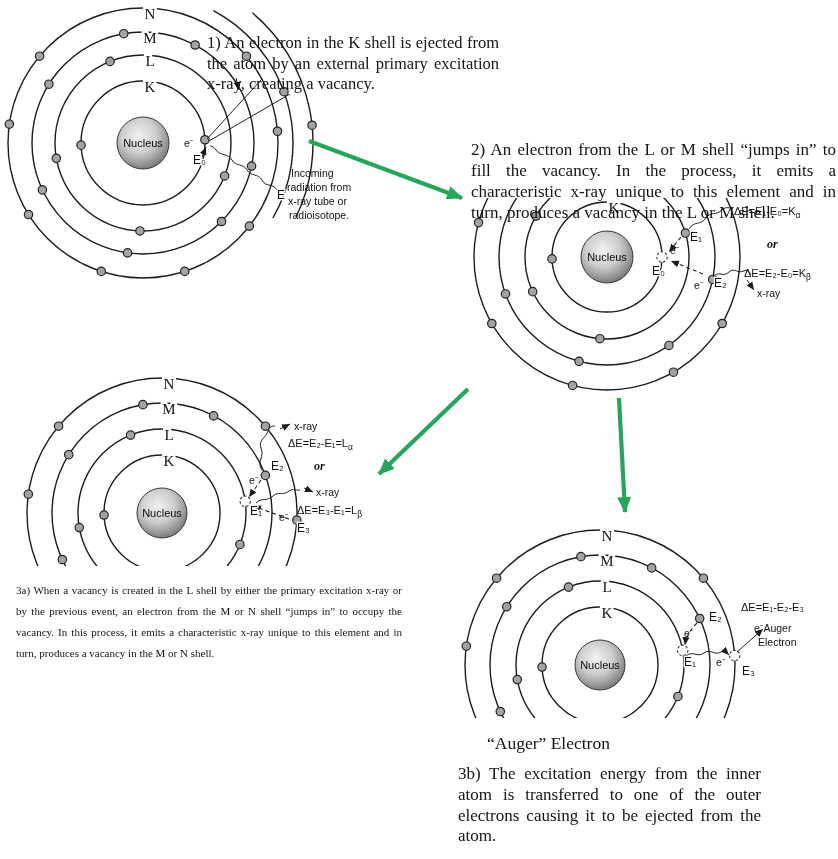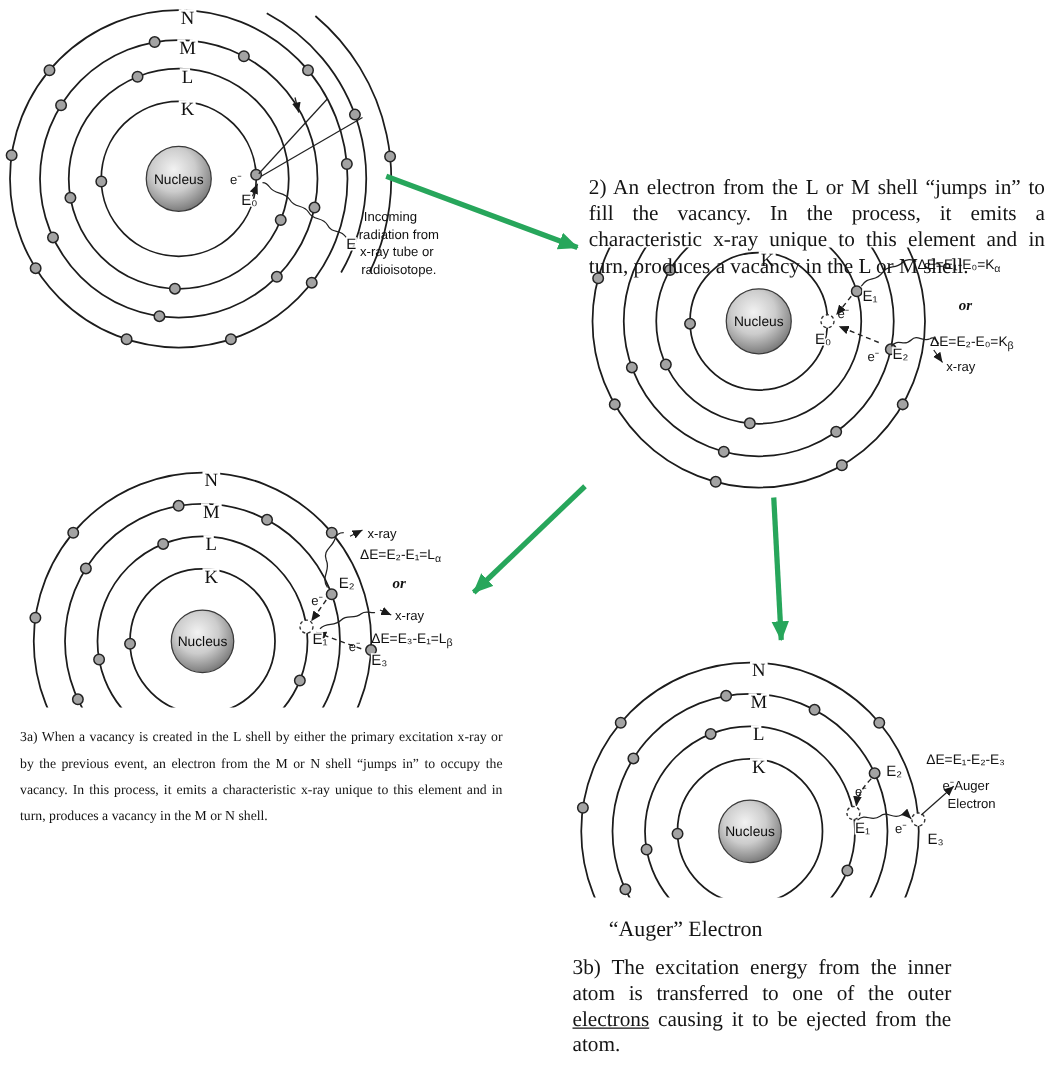--- a/index.html
+++ b/index.html
@@ -246,6 +246,7 @@
         <line x1="619" y1="398" x2="625" y2="512" stroke="#27a65b" stroke-width="4.2" marker-end="url(#mArrG)"></line>
       </g>
     </svg>
+  <div class="txt" id="step1">1)  An electron in the K shell is ejected from the atom by an external primary excitation x-ray, creating a vacancy.</div>
   <div class="txt" id="step2">2)  An electron from the L or M shell “jumps in” to fill the vacancy.  In the process, it emits a characteristic x-ray unique to this element and in turn, produces a vacancy in the L or M shell.</div>
   <div class="txt" id="step3a">3a) When a vacancy is created in the L shell by either the primary excitation x-ray or by the previous event, an electron from the M or N shell “jumps in” to occupy the vacancy.  In this process, it emits a characteristic x-ray unique to this element and in turn, produces a vacancy in the M or N shell.</div>
   <div id="augerHeading">“Auger” Electron</div>

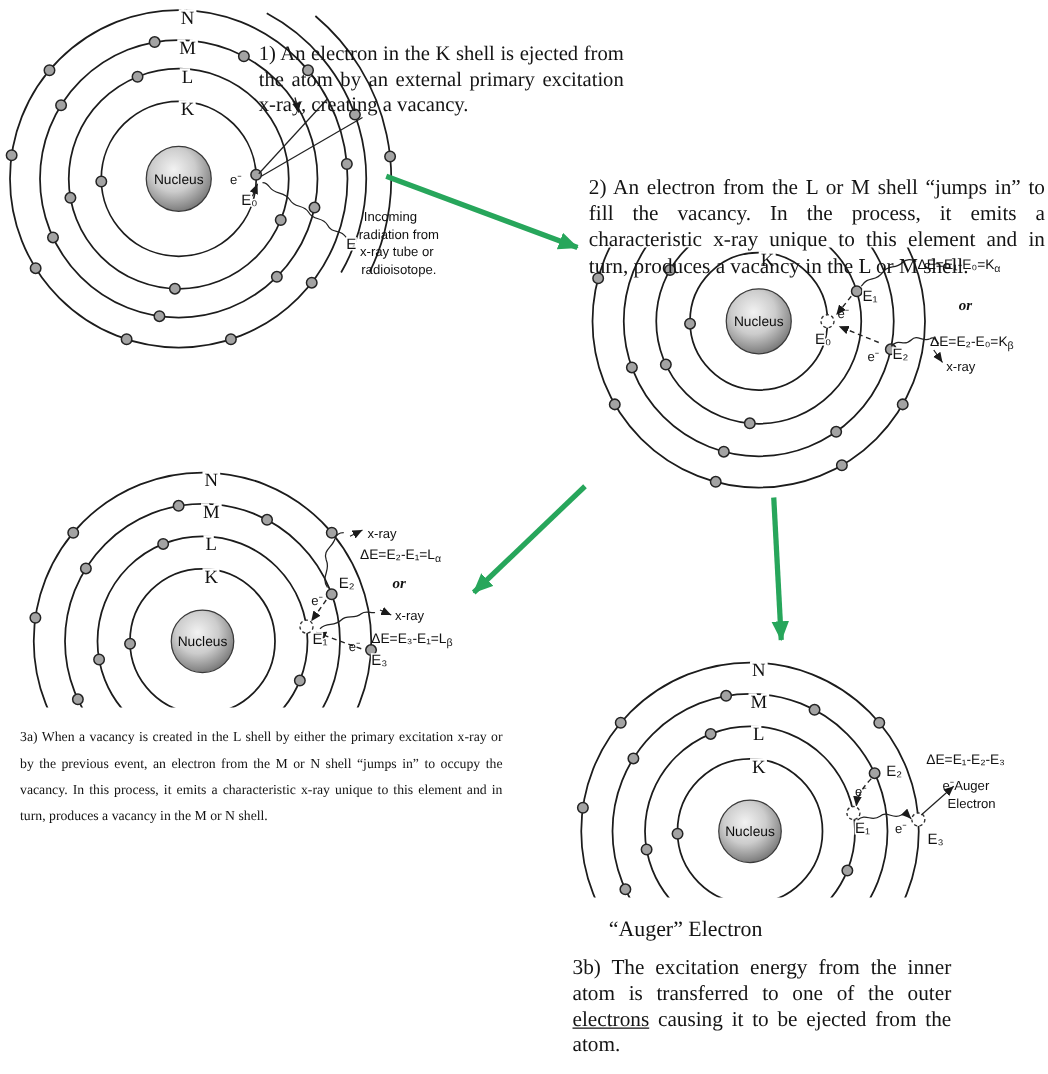--- a/index.html
+++ b/index.html
@@ -12,7 +12,7 @@
   #step3a{left:16px;top:580px;width:386px;font-size:11px;line-height:21px;}
   #augerHeading{position:absolute;left:487px;top:733px;font-size:17.5px;font-weight:normal;text-align:left;}
   #step3b{left:458px;top:764px;width:303px;font-size:17px;line-height:20.8px;}
-  .u{text-decoration:underline;}
+  .u{}
   
   .shell{fill:none;stroke:#1c1c1c;stroke-width:1.4;}
   .thin{fill:none;stroke:#222;stroke-width:1;}

